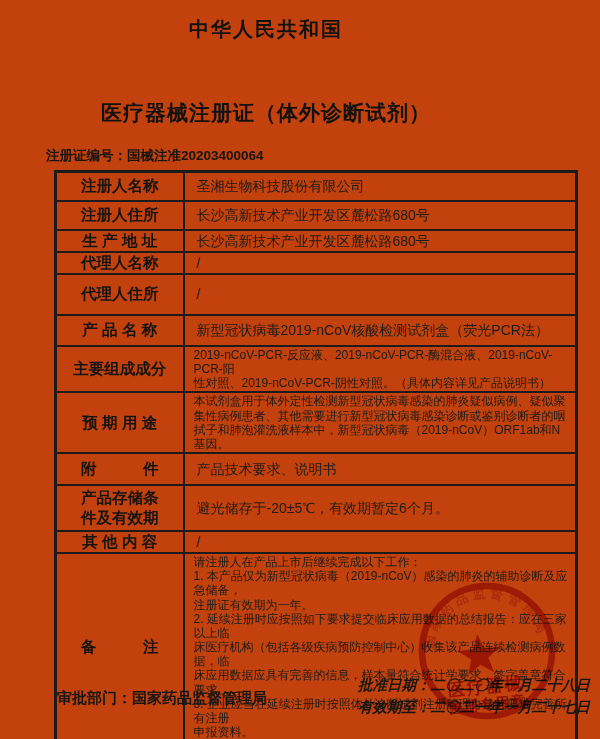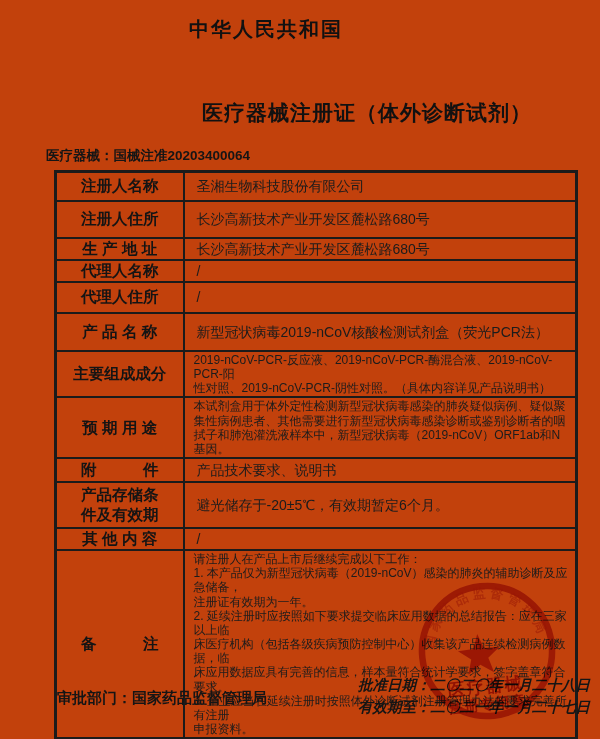--- a/index.html
+++ b/index.html
@@ -19,7 +19,7 @@
   }
   .cert-title{
     position:absolute;left:0;top:99px;width:100%;
-    font-size:21px;font-weight:bold;letter-spacing:1px;color:#111;text-align:right;
+    font-size:21px;font-weight:bold;letter-spacing:1px;color:#111;
   }
   .regno{
     position:absolute;left:46px;top:147px;

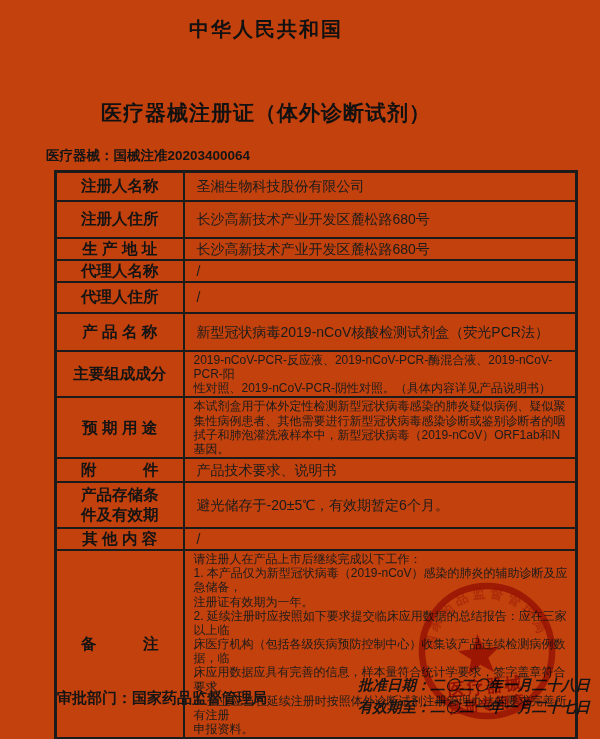--- a/index.html
+++ b/index.html
@@ -75,7 +75,7 @@
     <div class="cert-title">医疗器械注册证（体外诊断试剂）</div>
   </div>
 
-  <div class="regno"><span>医疗器械：</span><span>国械注准20203400064</span></div>
+  <div class="regno"><span>注册证编号：</span><span>国械注准20203400064</span></div>
 
   <table class="cert">
     <colgroup>

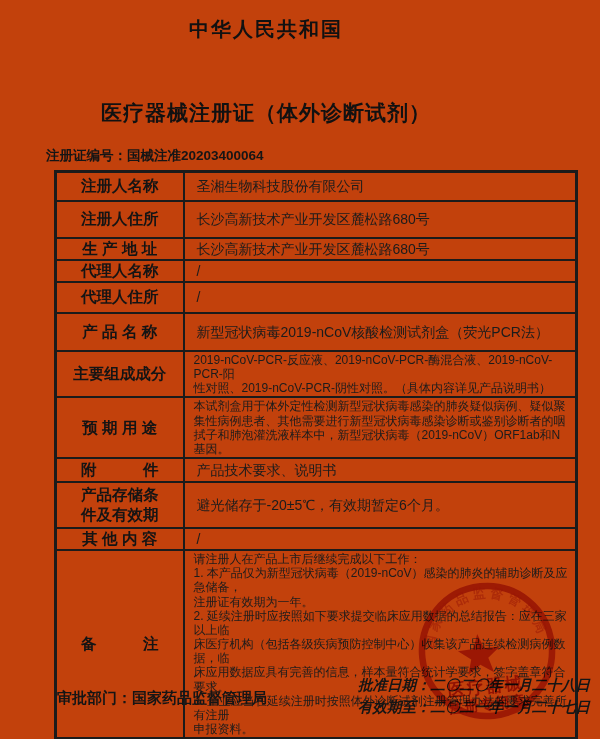--- a/index.html
+++ b/index.html
@@ -47,7 +47,7 @@
   table.cert td.small{
     font-size:12px;line-height:1.18;padding-left:9px;padding-right:4px;
   }
-  tr.r1{height:29px} tr.r2{height:37px} tr.r3{height:16px}
+  tr.r1{height:29px} tr.r2{height:29px} tr.r3{height:16px}
   tr.r4{height:17px} tr.r5{height:31px} tr.r6{height:38px}
   tr.r7{height:24px} tr.r8{height:38px} tr.r9{height:52px}
   tr.r10{height:24px} tr.r11{height:46px} tr.r12{height:22px}

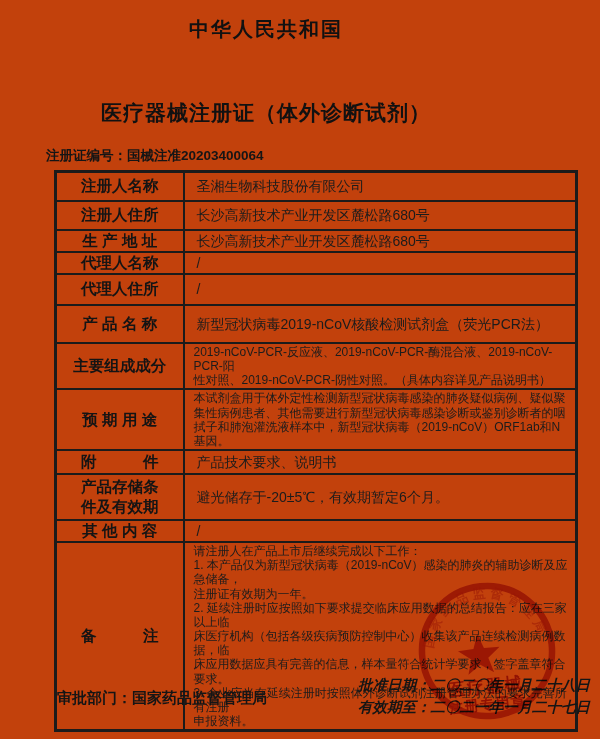--- a/index.html
+++ b/index.html
@@ -48,7 +48,7 @@
     font-size:12px;line-height:1.18;padding-left:9px;padding-right:4px;
   }
   tr.r1{height:29px} tr.r2{height:29px} tr.r3{height:16px}
-  tr.r4{height:17px} tr.r5{height:31px} tr.r6{height:38px}
+  tr.r4{height:17px} tr.r5{height:41px} tr.r6{height:38px}
   tr.r7{height:24px} tr.r8{height:38px} tr.r9{height:52px}
   tr.r10{height:24px} tr.r11{height:46px} tr.r12{height:22px}
   tr.r13{height:112px}

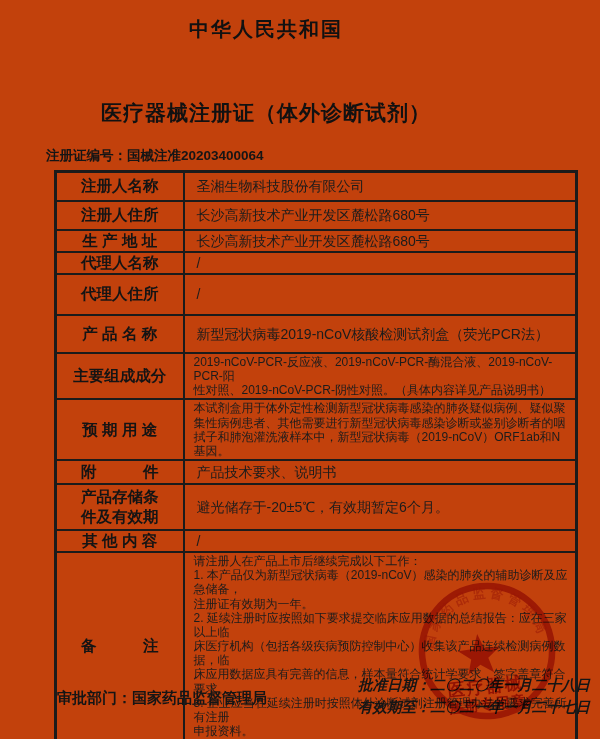--- a/index.html
+++ b/index.html
@@ -48,7 +48,7 @@
     font-size:12px;line-height:1.18;padding-left:9px;padding-right:4px;
   }
   tr.r1{height:29px} tr.r2{height:29px} tr.r3{height:16px}
-  tr.r4{height:17px} tr.r5{height:41px} tr.r6{height:38px}
+  tr.r4{height:17px} tr.r5{height:41px} tr.r6{height:31px}
   tr.r7{height:24px} tr.r8{height:38px} tr.r9{height:52px}
   tr.r10{height:24px} tr.r11{height:46px} tr.r12{height:22px}
   tr.r13{height:112px}

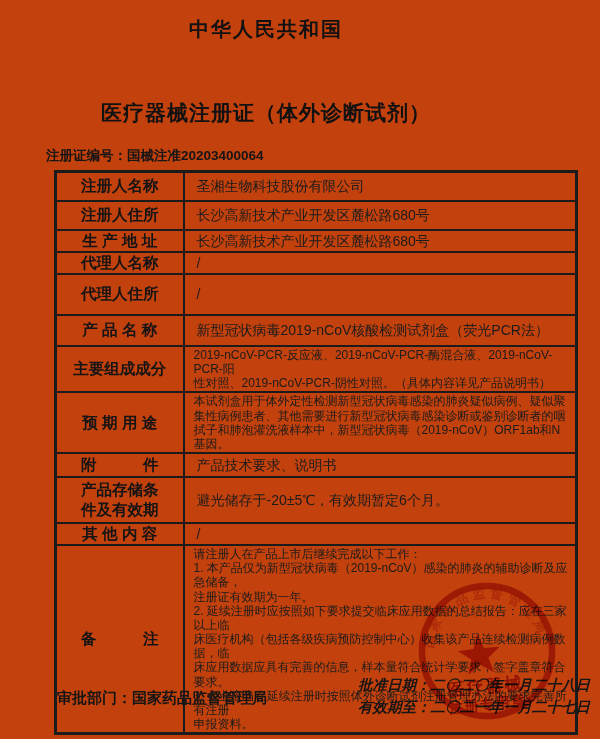--- a/index.html
+++ b/index.html
@@ -50,7 +50,7 @@
   tr.r1{height:29px} tr.r2{height:29px} tr.r3{height:16px}
   tr.r4{height:17px} tr.r5{height:41px} tr.r6{height:31px}
   tr.r7{height:24px} tr.r8{height:38px} tr.r9{height:52px}
-  tr.r10{height:24px} tr.r11{height:46px} tr.r12{height:22px}
+  tr.r10{height:32px} tr.r11{height:46px} tr.r12{height:22px}
   tr.r13{height:112px}
   .footer-left{
     position:absolute;left:57px;top:689px;

